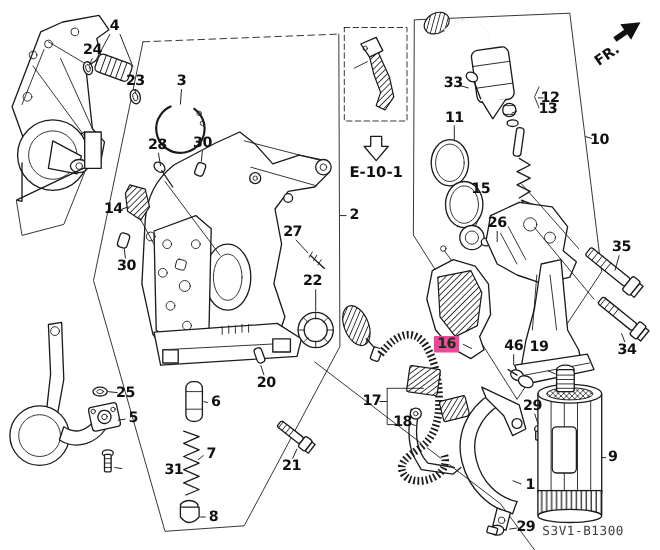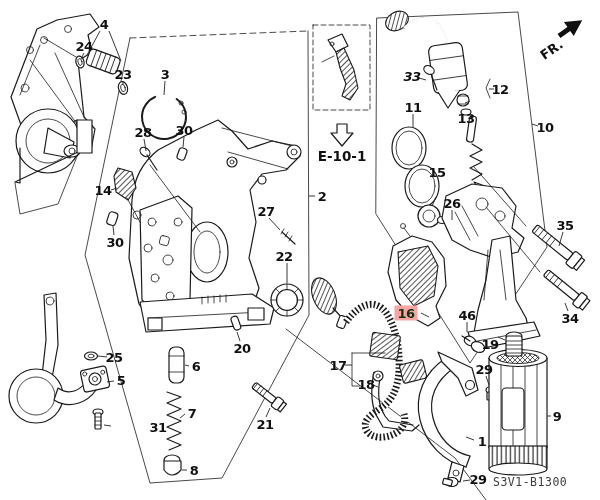--- a/index.html
+++ b/index.html
@@ -394,7 +394,7 @@
       <div class="callout" style="left: 114px; top: 357px;">25</div>
       <div class="callout" style="left: 121px; top: 380px;">5</div>
       <div class="callout" style="left: 118px; top: 427px; margin-left: 40px;">31</div>
-      <div class="callout" style="left: 412px; top: 76px; font-style: italic;">33</div>
+      <div class="callout" style="left: 412px; top: 76px;">33</div>
       <div class="callout" style="left: 500px; top: 89px;">12</div>
       <div class="callout" style="left: 466px; top: 99px; margin-top: 19px;">13</div>
       <div class="callout" style="left: 413px; top: 107px;">11</div>

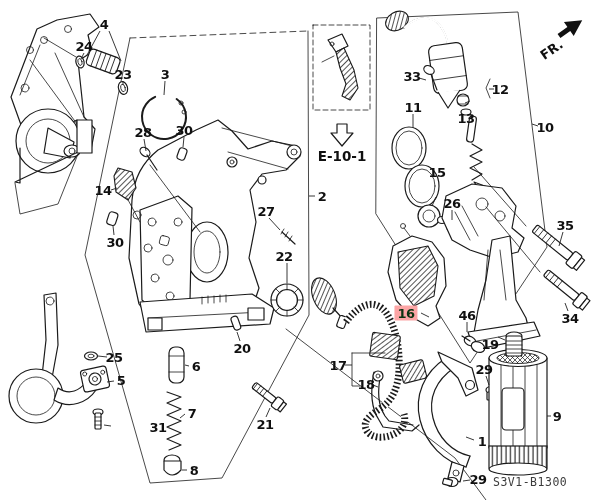--- a/index.html
+++ b/index.html
@@ -396,7 +396,7 @@
       <div class="callout" style="left: 118px; top: 427px; margin-left: 40px;">31</div>
       <div class="callout" style="left: 412px; top: 76px;">33</div>
       <div class="callout" style="left: 500px; top: 89px;">12</div>
-      <div class="callout" style="left: 466px; top: 99px; margin-top: 19px;">13</div>
+      <div class="callout" style="left: 498px; top: 99px;">13</div>
       <div class="callout" style="left: 413px; top: 107px;">11</div>
       <div class="callout" style="left: 545px; top: 127px; text-align: right;">10</div>
       <div class="callout" style="left: 437px; top: 172px;">15</div>

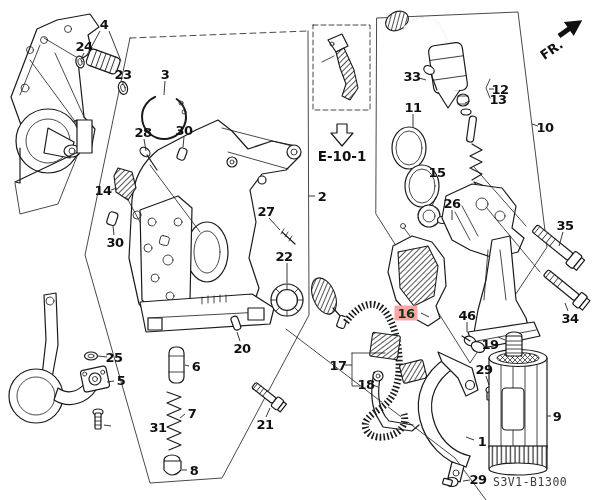--- a/index.html
+++ b/index.html
@@ -403,7 +403,7 @@
       <div class="callout" style="left: 452px; top: 203px;">26</div>
       <div class="callout" style="left: 565px; top: 225px;">35</div>
       <div class="callout" style="left: 570px; top: 318px; text-align: right;">34</div>
-      <div class="callout hl" style="left: 406px; top: 313px; background: #fca5a5;">16</div>
+      <div class="callout hl" style="left: 406px; top: 313px; background: #ec4899;">16</div>
       <div class="callout" style="left: 467px; top: 315px;">46</div>
       <div class="callout" style="left: 490px; top: 344px;">19</div>
       <div class="callout" style="left: 338px; top: 365px;">17</div>

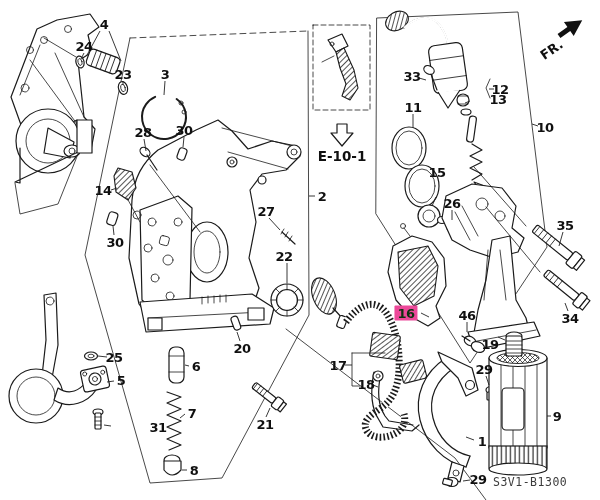--- a/index.html
+++ b/index.html
@@ -405,7 +405,7 @@
       <div class="callout" style="left: 570px; top: 318px; text-align: right;">34</div>
       <div class="callout hl" style="left: 406px; top: 313px; background: #ec4899;">16</div>
       <div class="callout" style="left: 467px; top: 315px;">46</div>
-      <div class="callout" style="left: 490px; top: 344px;">19</div>
+      <div class="callout" style="left: 490px; top: 316px;">19</div>
       <div class="callout" style="left: 338px; top: 365px;">17</div>
       <div class="callout" style="left: 366px; top: 384px;">18</div>
       <div class="callout" style="left: 484px; top: 369px;">29</div>

